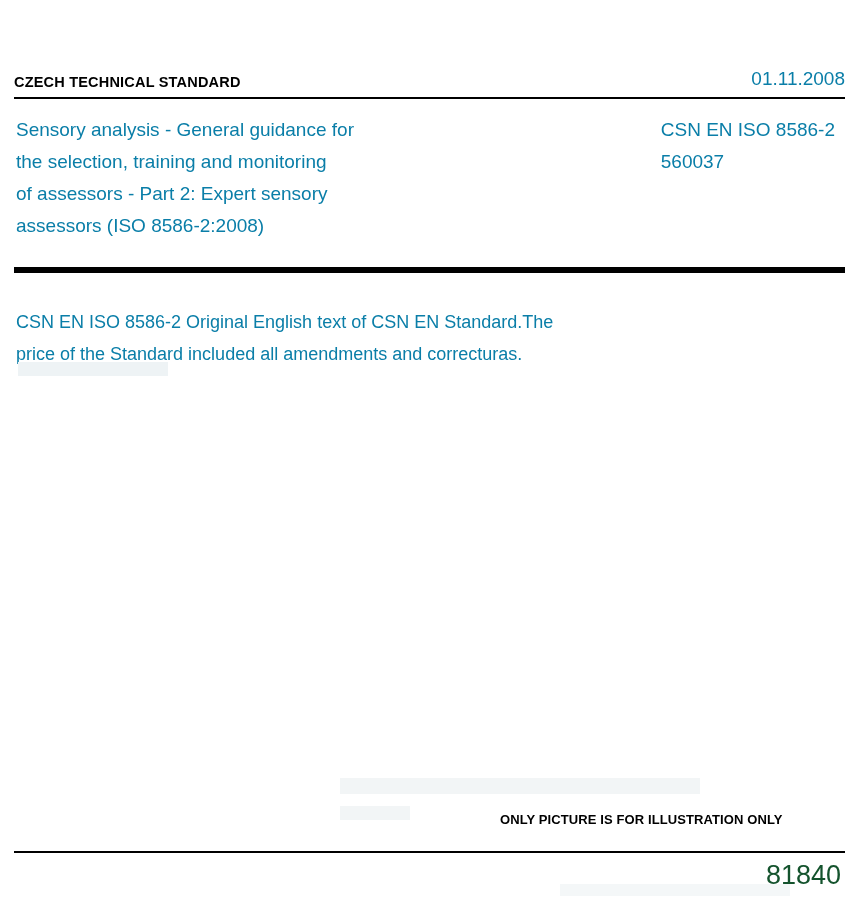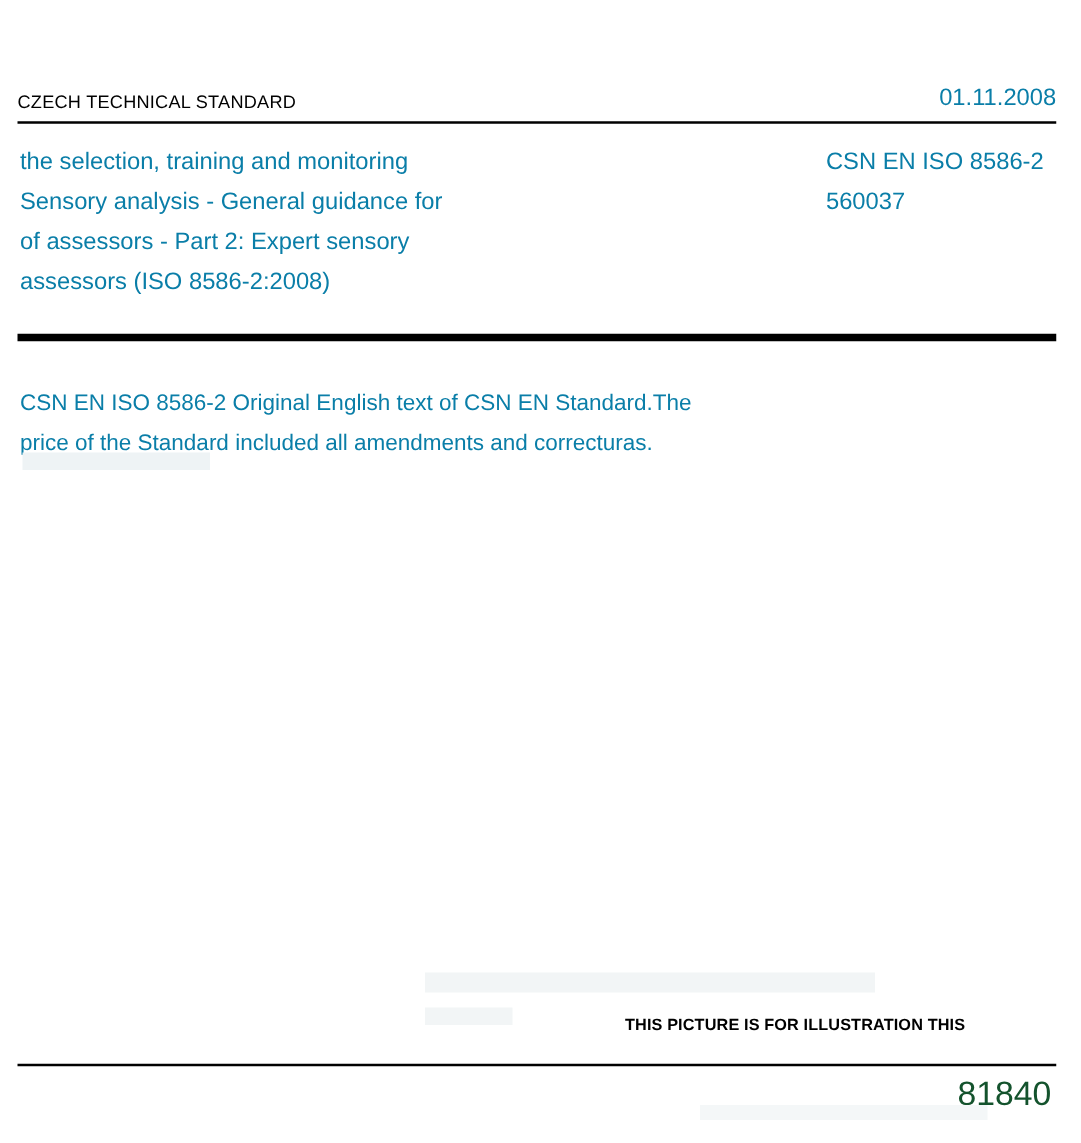--- a/index.html
+++ b/index.html
@@ -37,7 +37,7 @@
     left: 0;
     top: 6px;
     font-size: 14.5px;
-    font-weight: normal;
+    font-weight: bold;
     letter-spacing: 0.2px;
     color: #000000;
     font-family: "Liberation Sans", sans-serif;

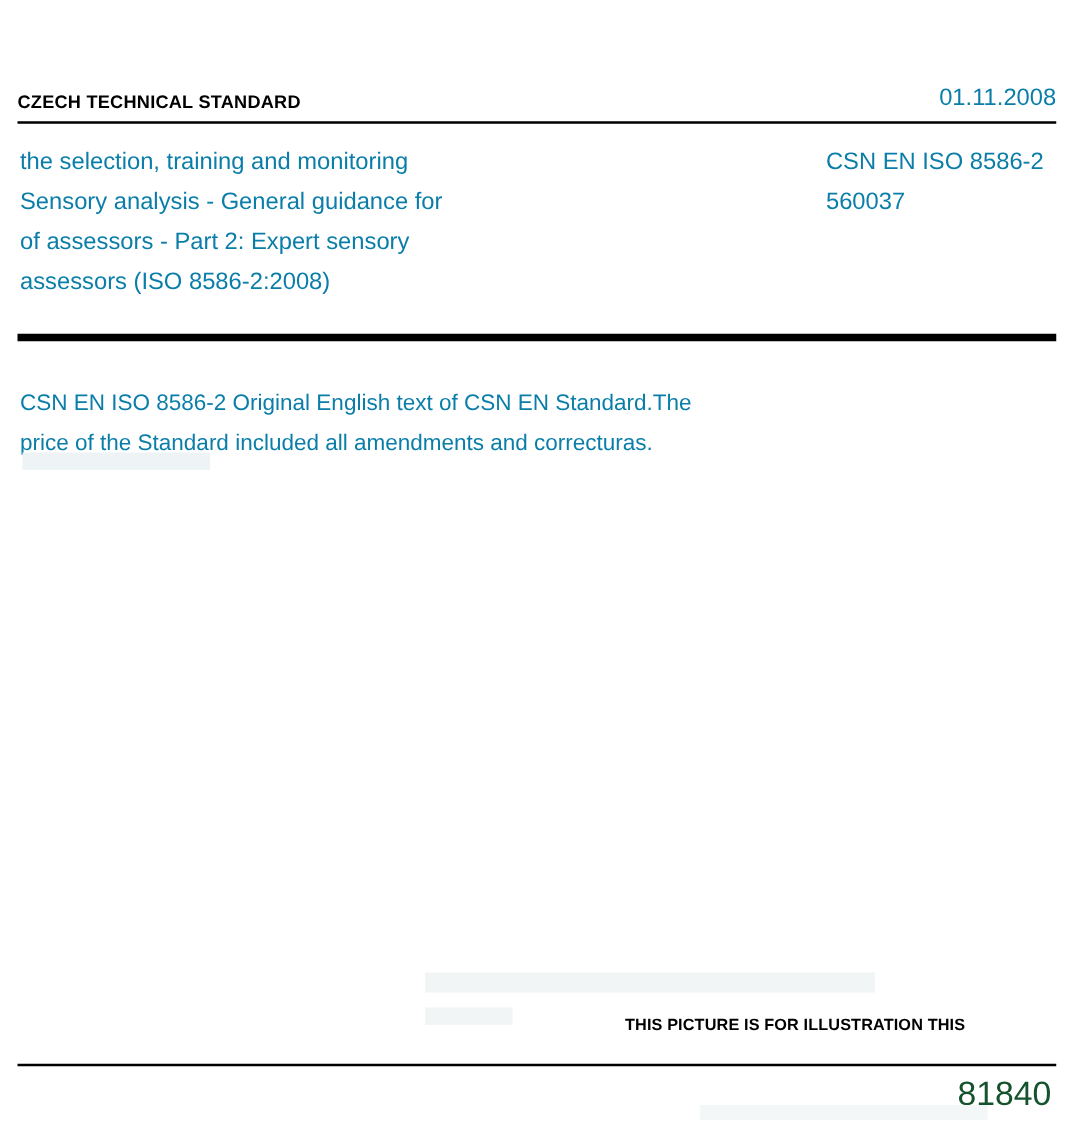--- a/index.html
+++ b/index.html
@@ -161,8 +161,8 @@
   <div class="rule-thin" style="top:97px;"></div>
 
   <div class="title-block">
+    <div class="title-line">Sensory analysis - General guidance for</div>
     <div class="title-line">the selection, training and monitoring</div>
-    <div class="title-line">Sensory analysis - General guidance for</div>
     <div class="title-line">of assessors - Part 2: Expert sensory</div>
     <div class="title-line">assessors (ISO 8586-2:2008)</div>
   </div>

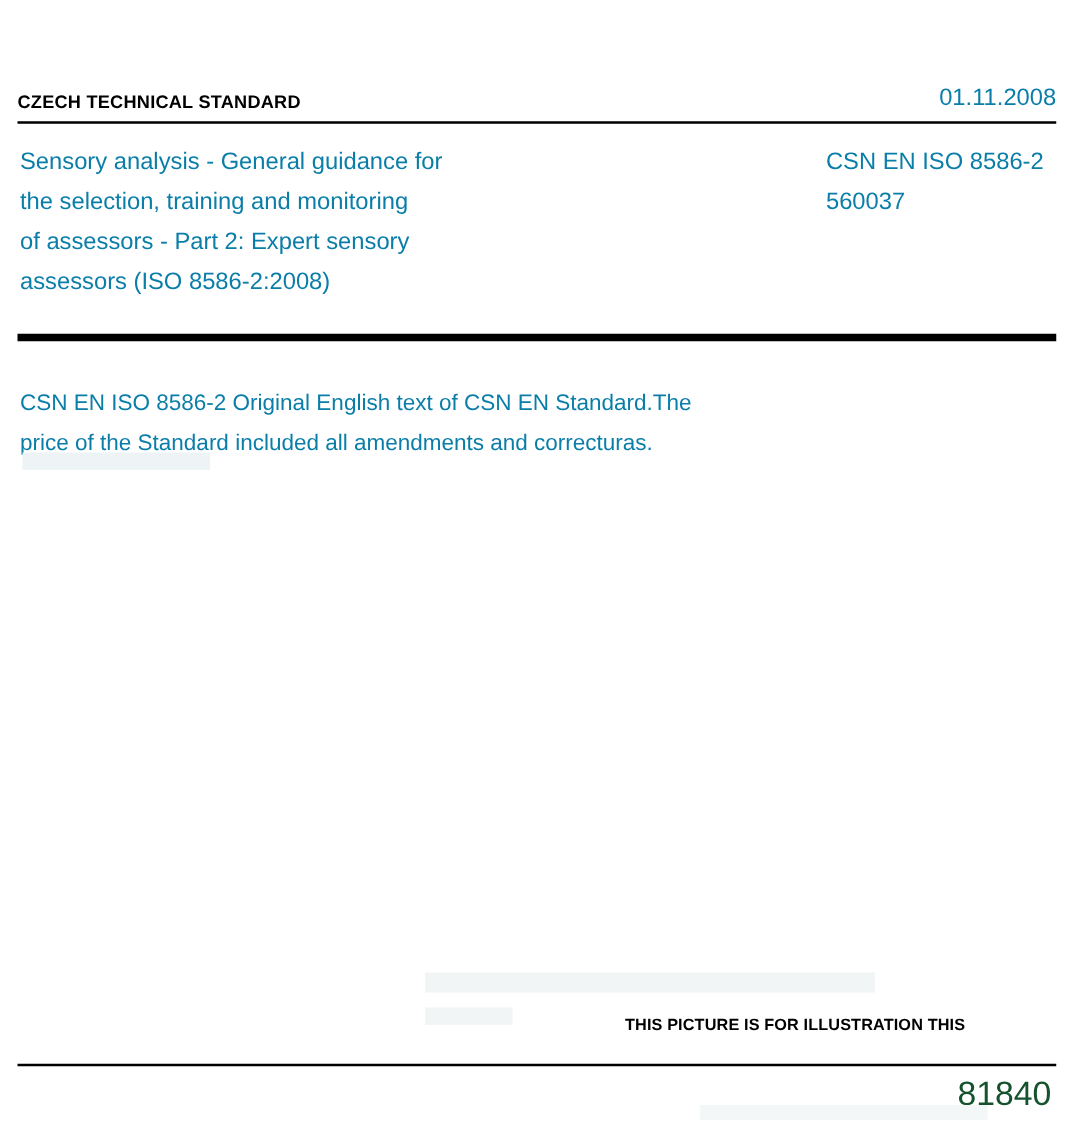--- a/index.html
+++ b/index.html
@@ -183,7 +183,7 @@
   <div class="ghost ghost-2"></div>
   <div class="ghost ghost-3"></div>
 
-  <div class="illus-note">THIS PICTURE IS FOR ILLUSTRATION THIS</div>
+  <div class="illus-note">ONLY PICTURE IS FOR ILLUSTRATION ONLY</div>
 
   <div class="rule-thin" style="top:851px;"></div>
 

